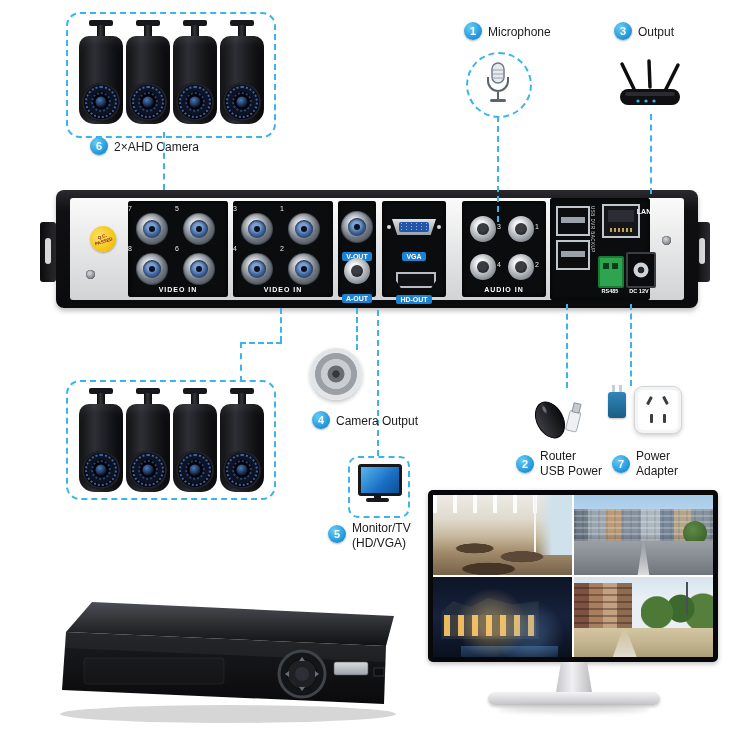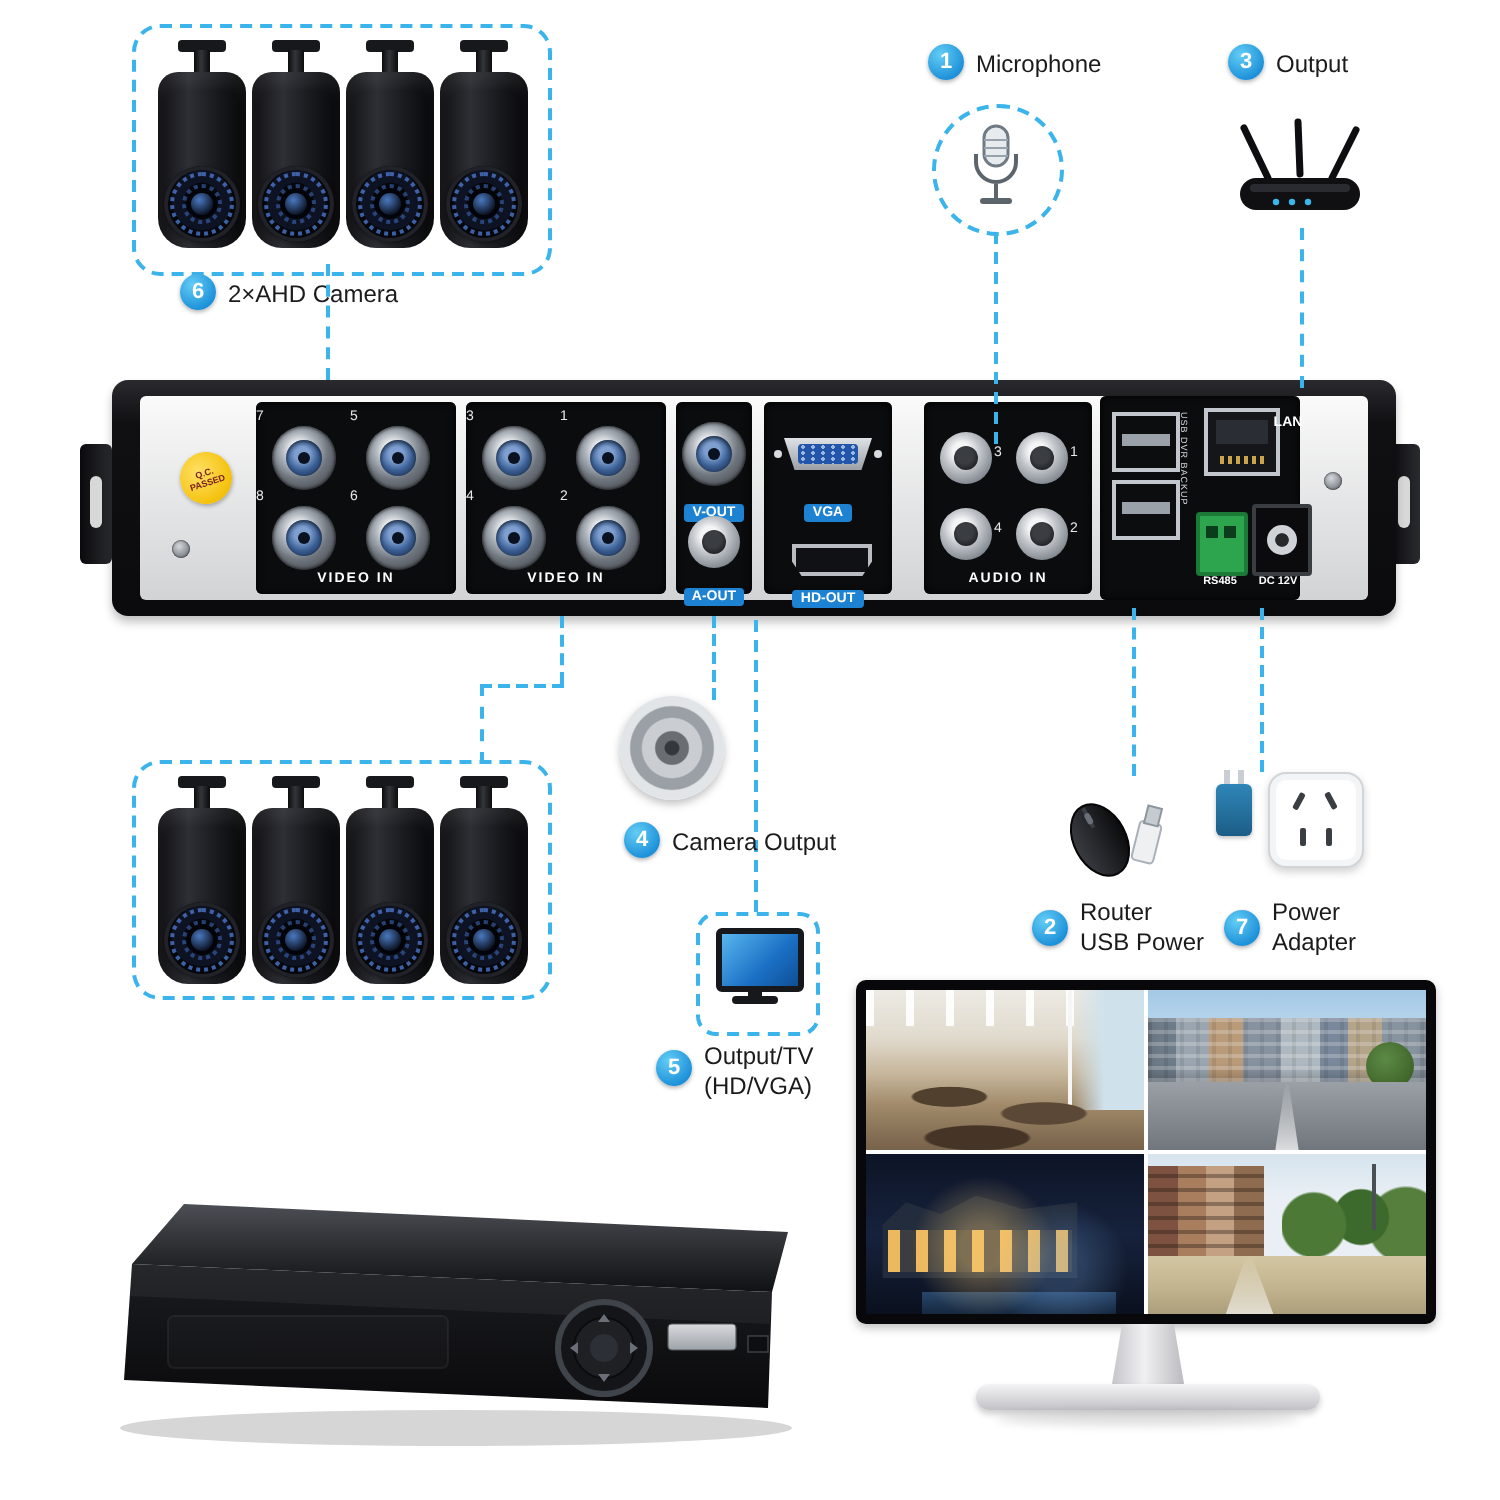--- a/index.html
+++ b/index.html
@@ -263,7 +263,7 @@
   <div class="tv-neck" style="left:374px;top:493px"></div>
   <div class="tv-base" style="left:366px;top:498px"></div>
   <div class="badge" style="left:328px;top:525px">5</div>
-  <div class="lbl" style="left:352px;top:521px">Output/TV</div>
+  <div class="lbl" style="left:352px;top:521px">Monitor/TV</div>
   <div class="lbl" style="left:352px;top:536px">(HD/VGA)</div>
 
   <svg style="position:absolute;left:526px;top:386px" width="64" height="66" viewBox="0 0 64 66">

